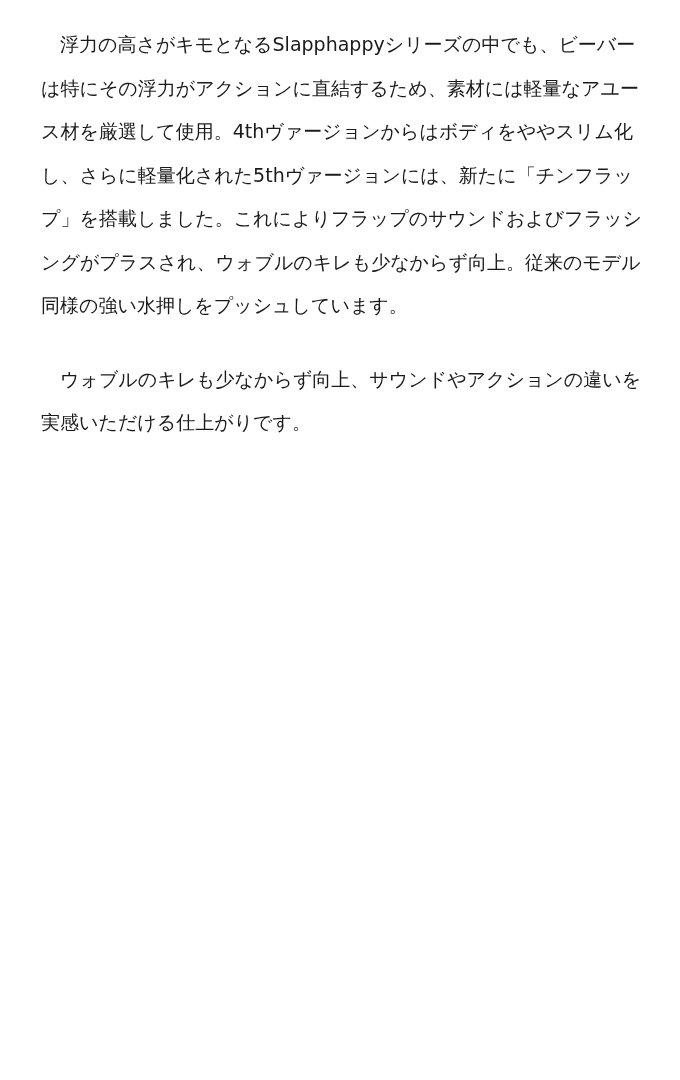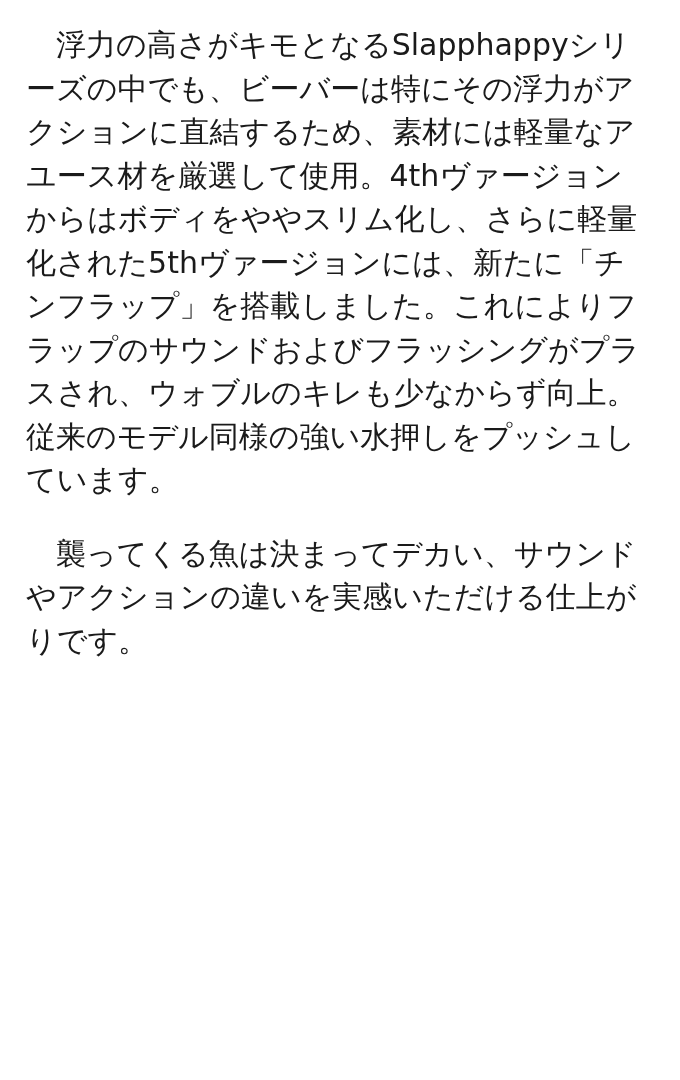--- a/index.html
+++ b/index.html
@@ -15,9 +15,9 @@
   .article-body {
     box-sizing: border-box;
     width: 680px;
-    padding: 23px 30px 0 26px;
+    padding: 23px 30px 0 41px;
     font-family: "DejaVu Sans", sans-serif;
-    font-size: 30px;
+    font-size: 19px;
     line-height: 43.5px;
     color: #1a1a1a;
     text-align: left;

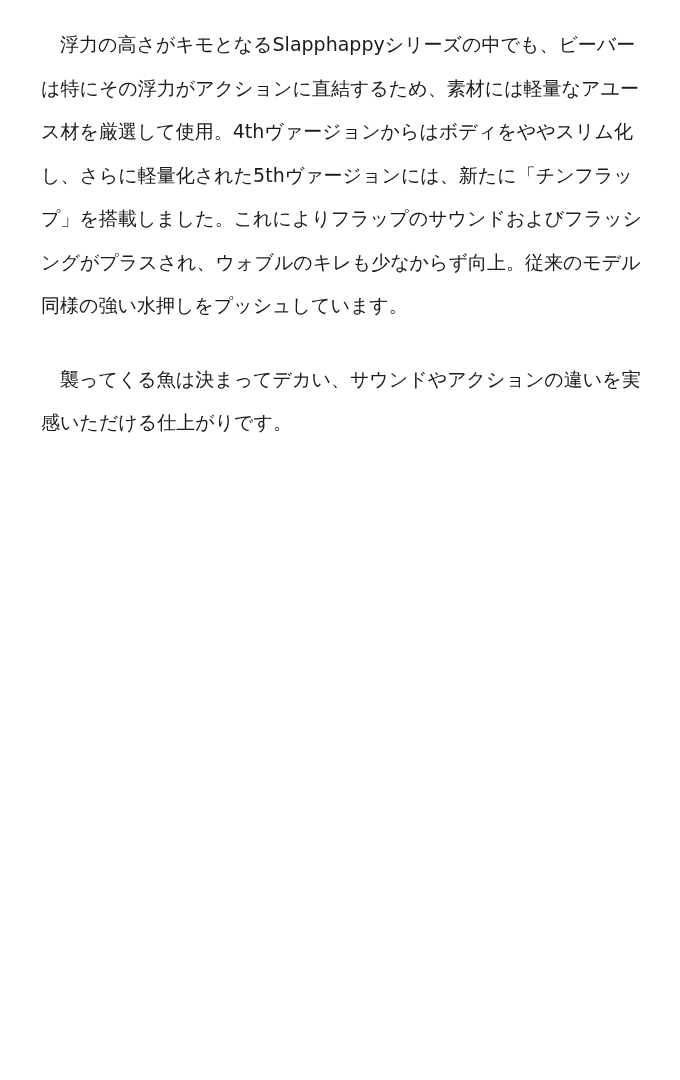--- a/index.html
+++ b/index.html
@@ -34,7 +34,7 @@
 
 <main class="article-body">
   <p>　浮力の高さがキモとなるSlapphappyシリーズの中でも、ビーバーは特にその浮力がアクションに直結するため、素材には軽量なアユース材を厳選して使用。4thヴァージョンからはボディをややスリム化し、さらに軽量化された5thヴァージョンには、新たに「チンフラップ」を搭載しました。これによりフラップのサウンドおよびフラッシングがプラスされ、ウォブルのキレも少なからず向上。従来のモデル同様の強い水押しをプッシュしています。</p>
-  <p>　襲ってくる魚は決まってデカい、サウンドやアクションの違いを実感いただける仕上がりです。</p>
+  <p>　ウォブルのキレも少なからず向上、サウンドやアクションの違いを実感いただける仕上がりです。</p>
 </main>
 
 </body></html>

